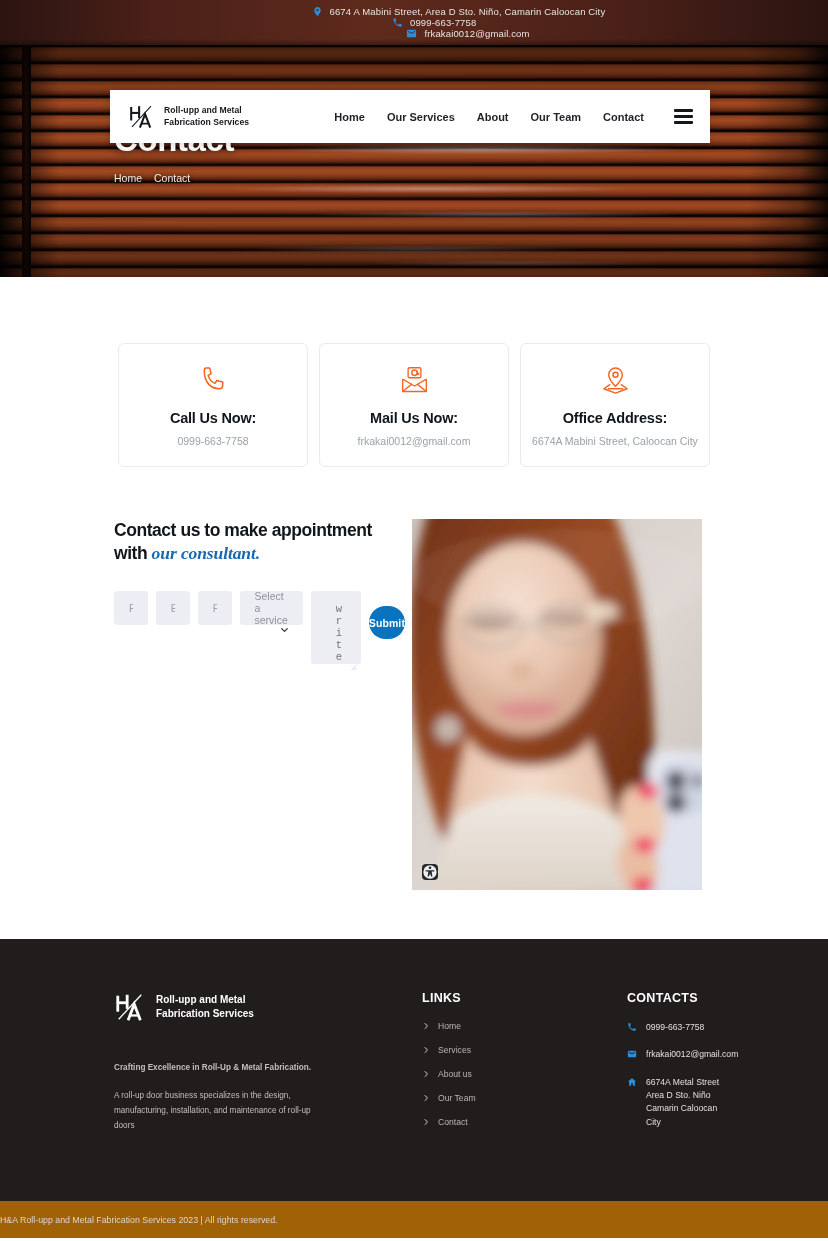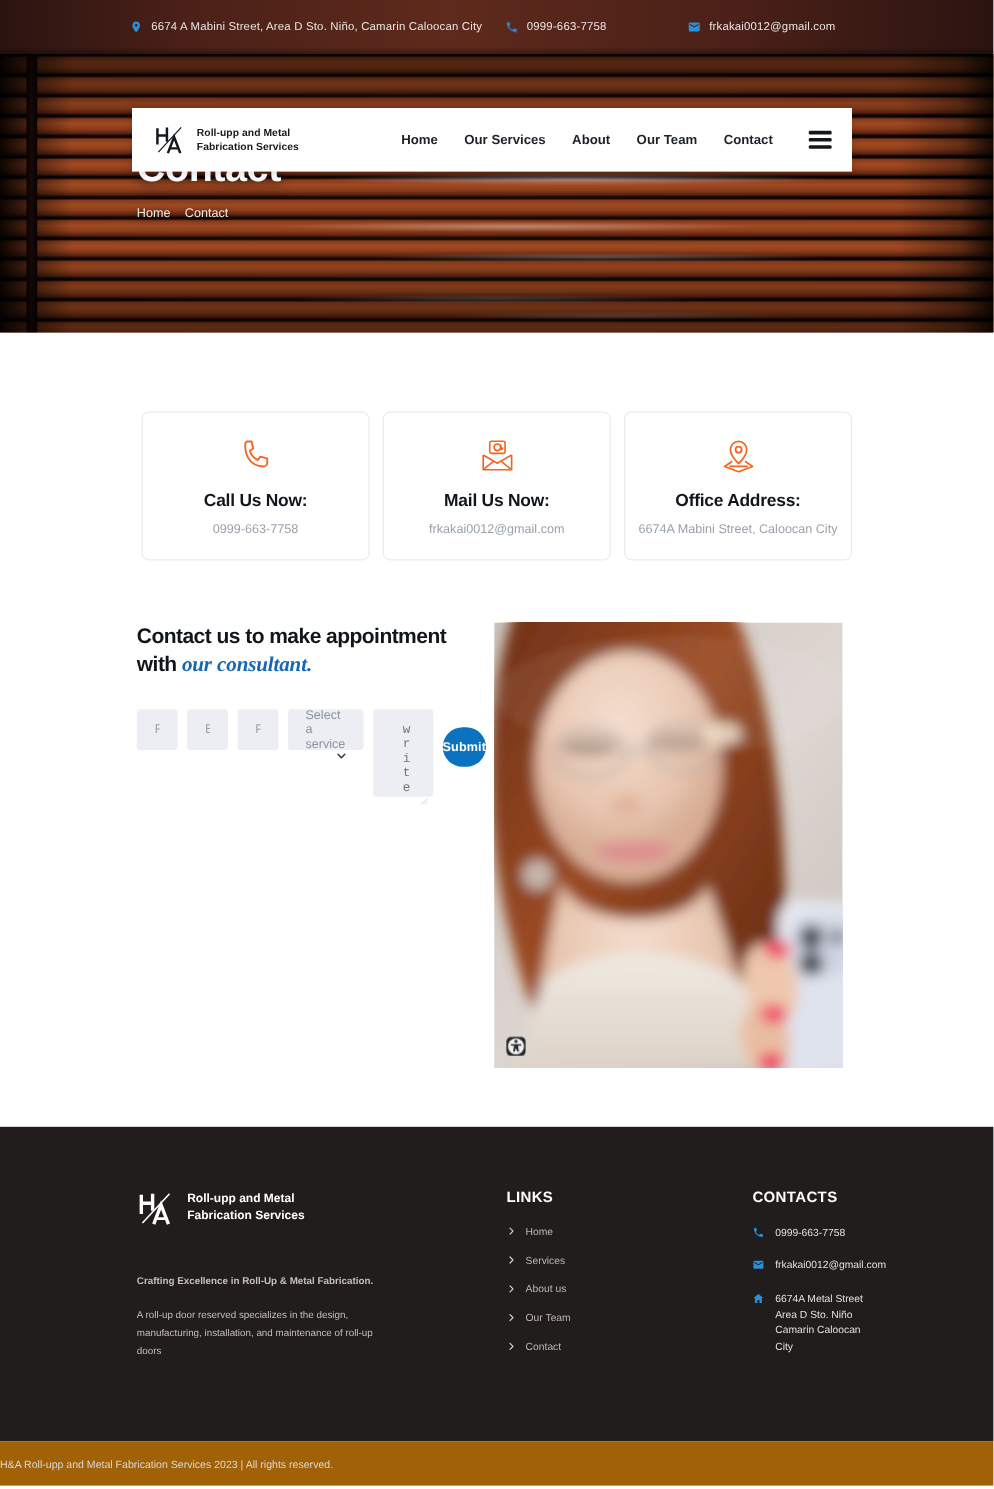--- a/index.html
+++ b/index.html
@@ -32,6 +32,7 @@
     align-items: center;
     padding-left: 108px;
     z-index: 2;
+    flex-direction: column;
   }
   .tb-item {
     display: flex;

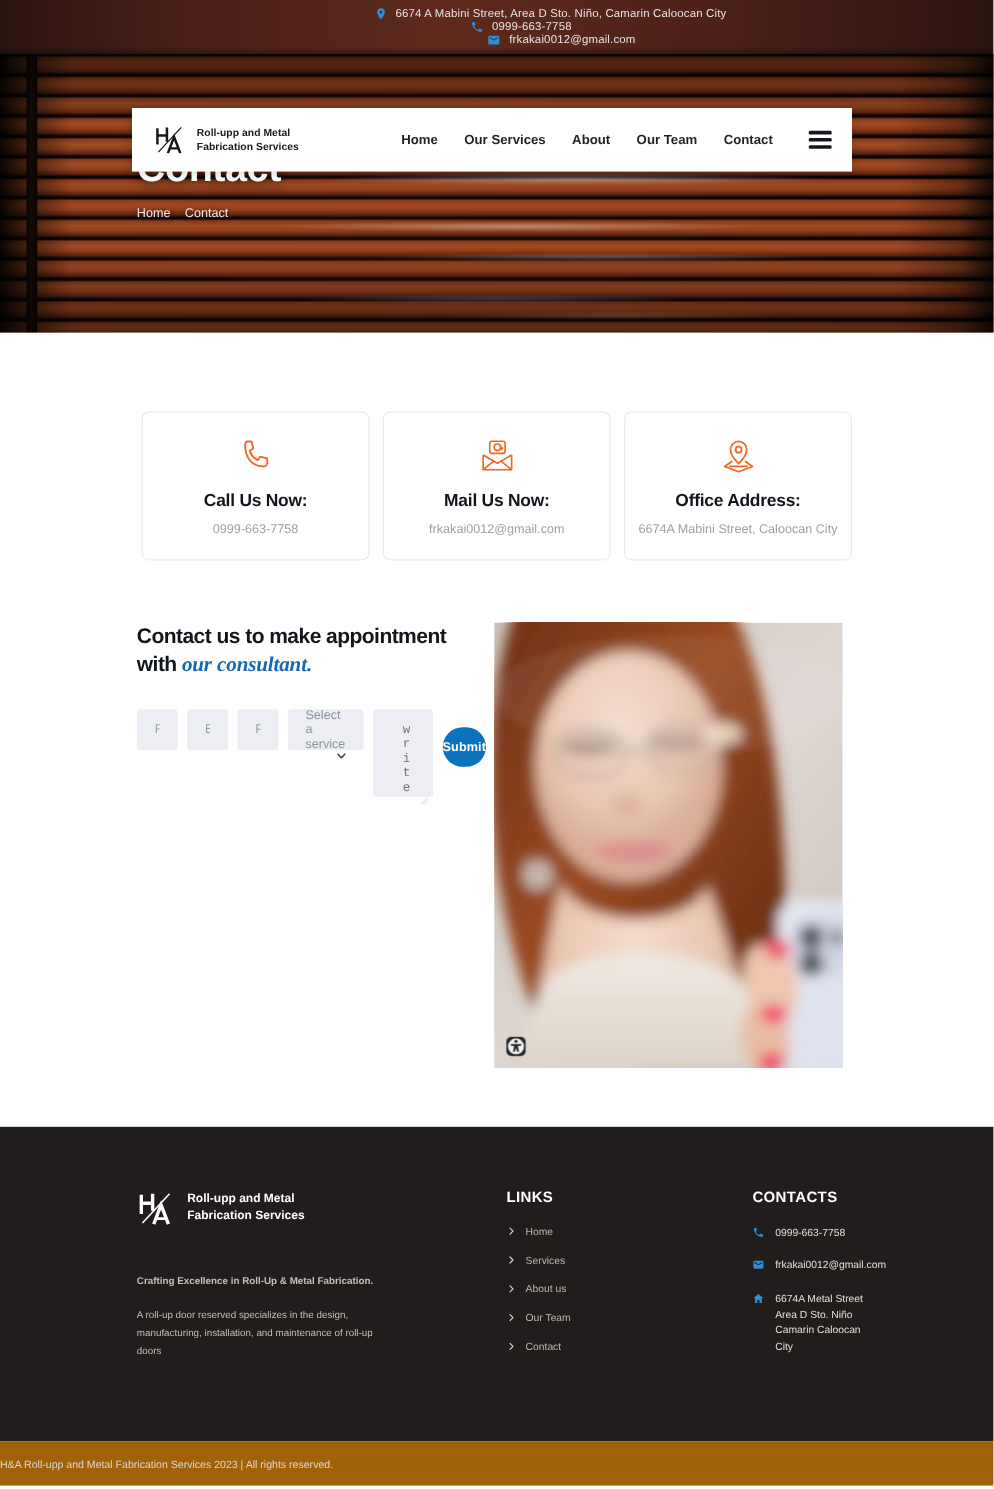--- a/index.html
+++ b/index.html
@@ -636,7 +636,7 @@
       </span>
     </div>
     <div class="f-tag">Crafting Excellence in Roll-Up &amp; Metal Fabrication.</div>
-    <div class="f-desc">A roll-up door reserved specializes in the design, manufacturing, installation, and maintenance of roll-up doors</div>
+    <div class="f-desc">A roll-up door business specializes in the design, manufacturing, installation, and maintenance of roll-up doors</div>
   </div>
 
   <div class="f-links">

